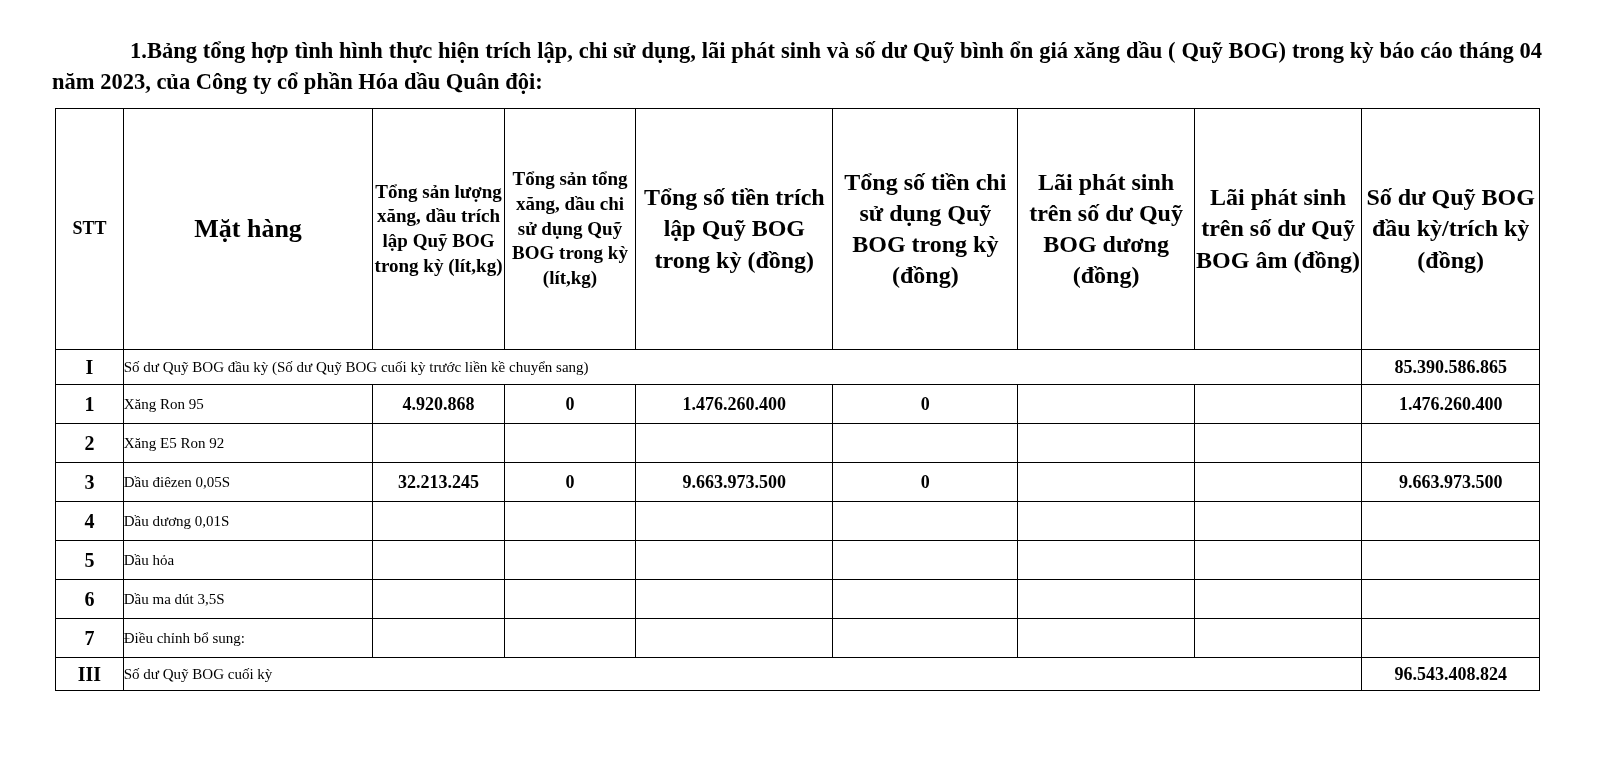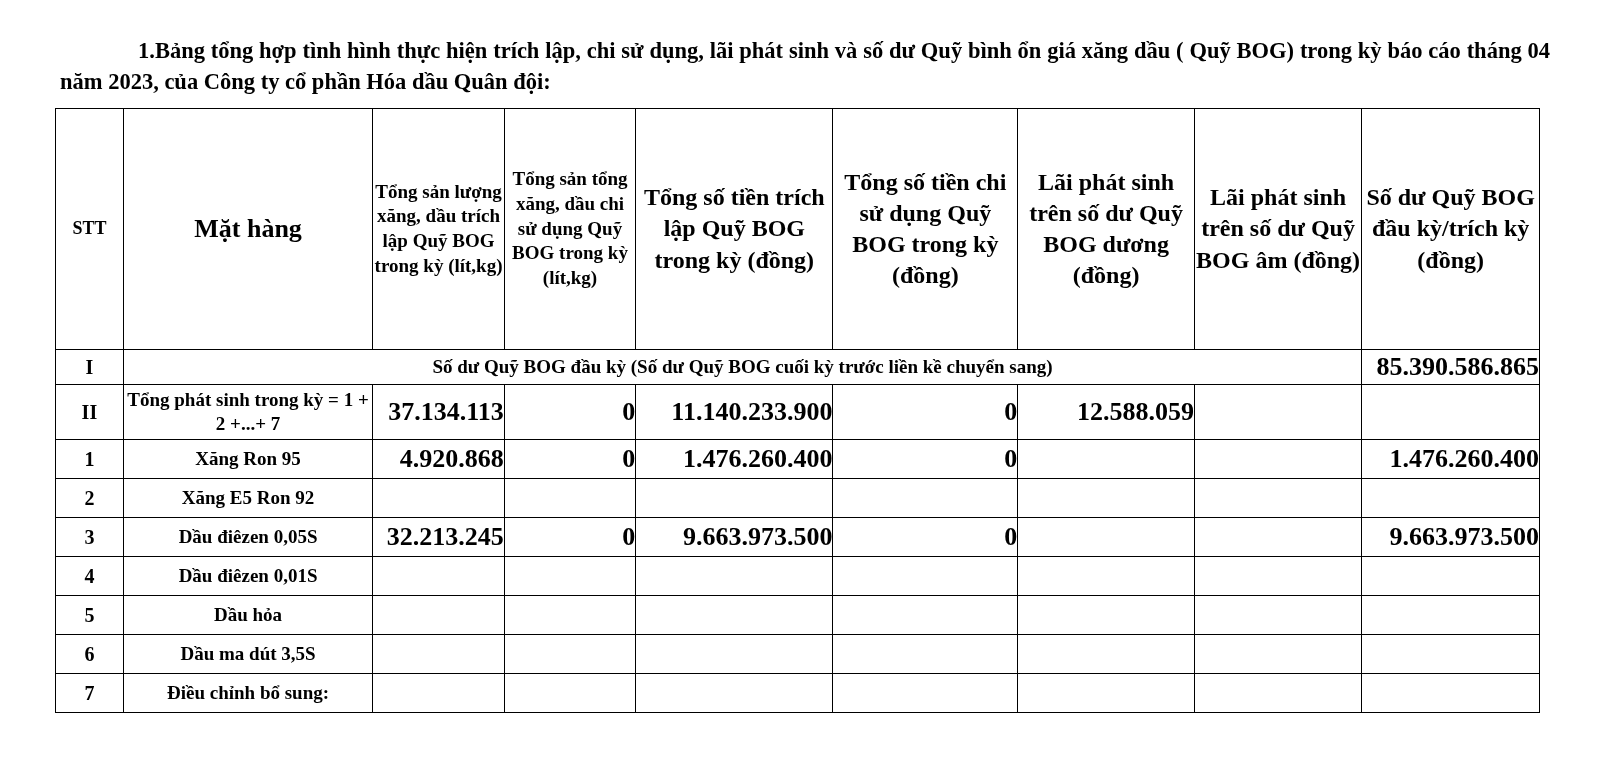--- a/index.html
+++ b/index.html
@@ -23,7 +23,7 @@
   }
   .intro {
     position: absolute;
-    left: 60px;
+    left: 52px;
     top: 12px;
     width: 1490px;
     font-size: 22.5px;

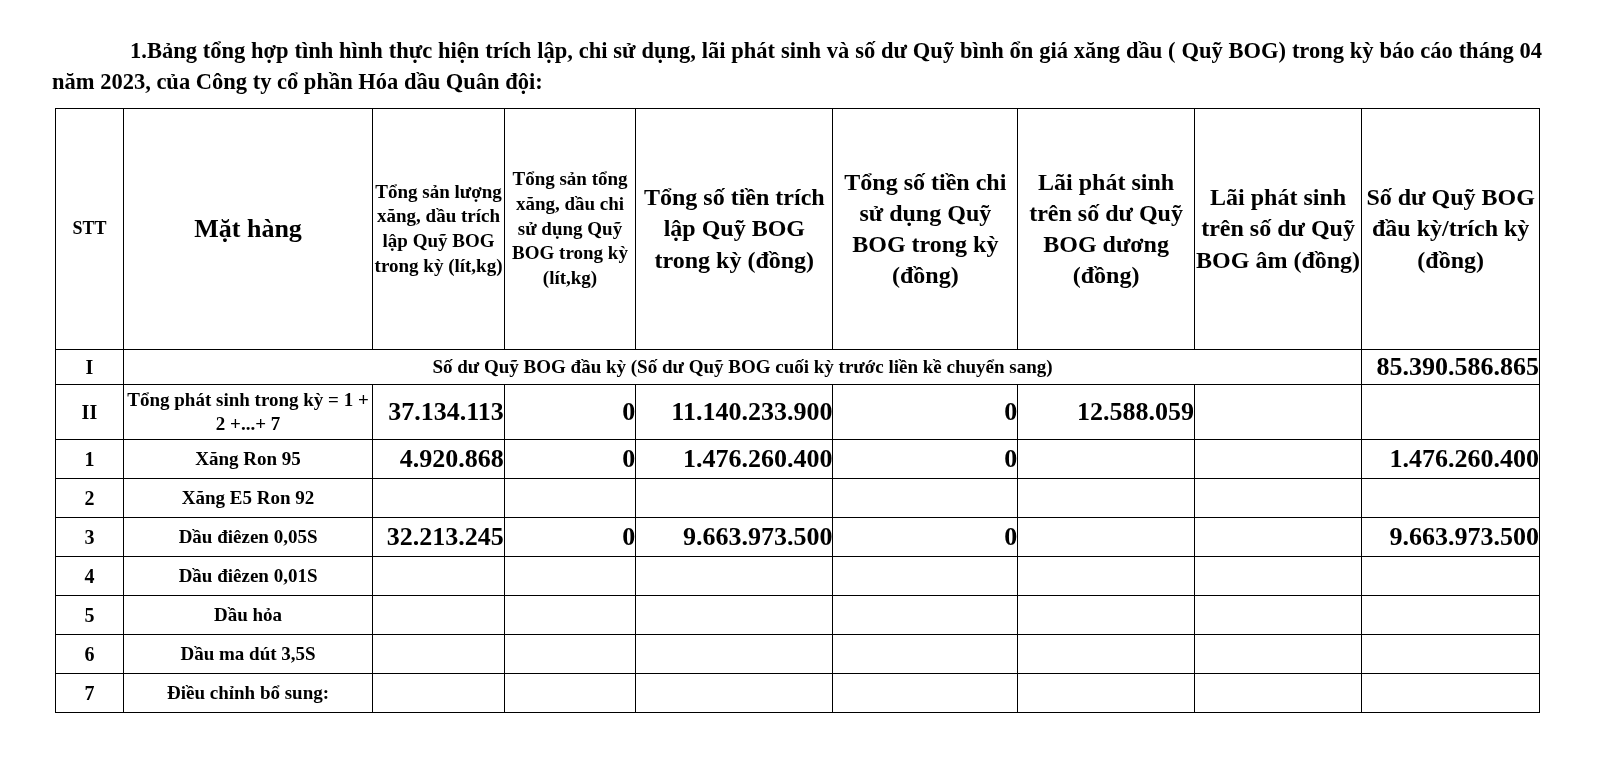--- a/index.html
+++ b/index.html
@@ -68,10 +68,10 @@
     font-weight: bold;
   }
   td.c-name {
-    text-align: center;
+    text-align: left;
     padding-left: 8px;
-    font-size: 19px;
-    font-weight: bold;
+    font-size: 15px;
+    font-weight: normal;
     line-height: 1.25;
   }
   td.c-num {

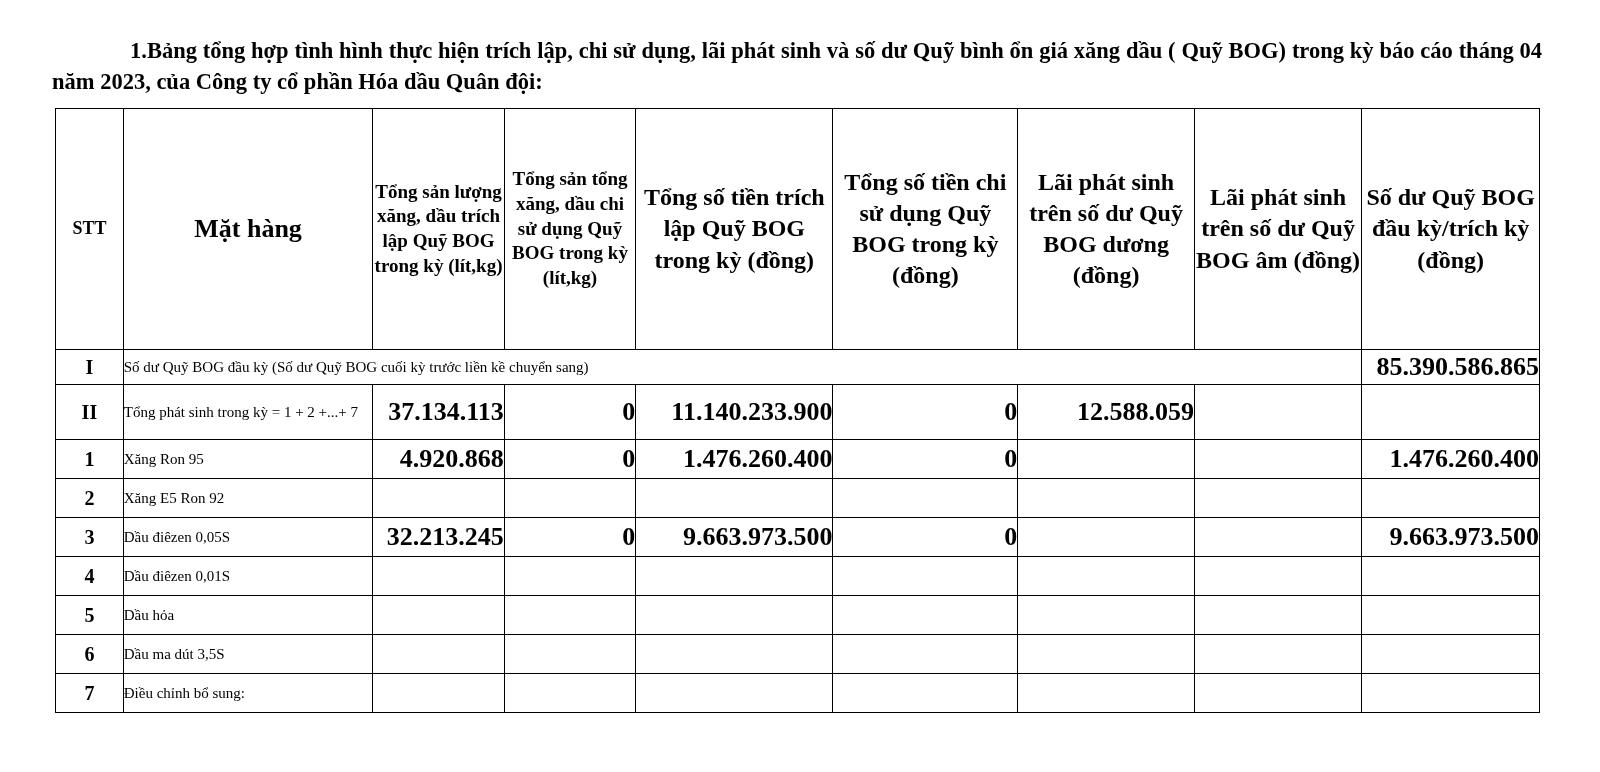--- a/index.html
+++ b/index.html
@@ -75,9 +75,9 @@
     line-height: 1.25;
   }
   td.c-num {
-    text-align: right;
+    text-align: center;
     padding-right: 8px;
-    font-size: 26px;
+    font-size: 18px;
   }
   td.bold { font-weight: bold; }
   td.normal { font-weight: bold; }

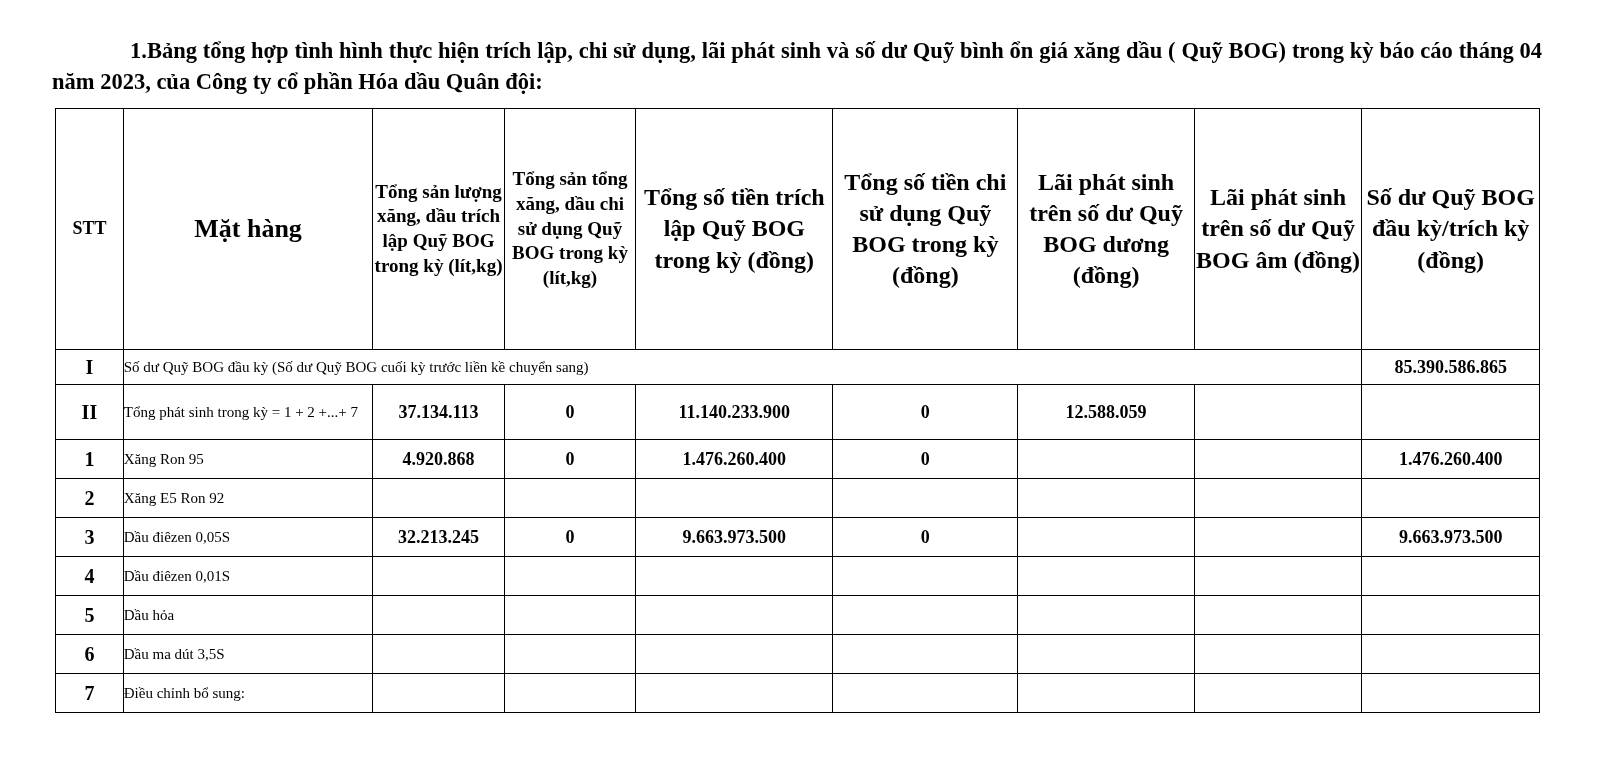--- a/index.html
+++ b/index.html
@@ -127,17 +127,6 @@
         <td class="c-num bold">85.390.586.865</td>
       </tr>
 
-      <tr class="r-total">
-        <td class="c-stt">II</td>
-        <td class="c-name">Tổng phát sinh trong kỳ = 1 + 2 +...+ 7</td>
-        <td class="c-num bold">37.134.113</td>
-        <td class="c-num bold">0</td>
-        <td class="c-num bold">11.140.233.900</td>
-        <td class="c-num bold">0</td>
-        <td class="c-num bold">12.588.059</td>
-        <td class="c-num bold"></td>
-        <td class="c-num bold"></td>
-      </tr>
 
       <tr class="r-item">
         <td class="c-stt">1</td>

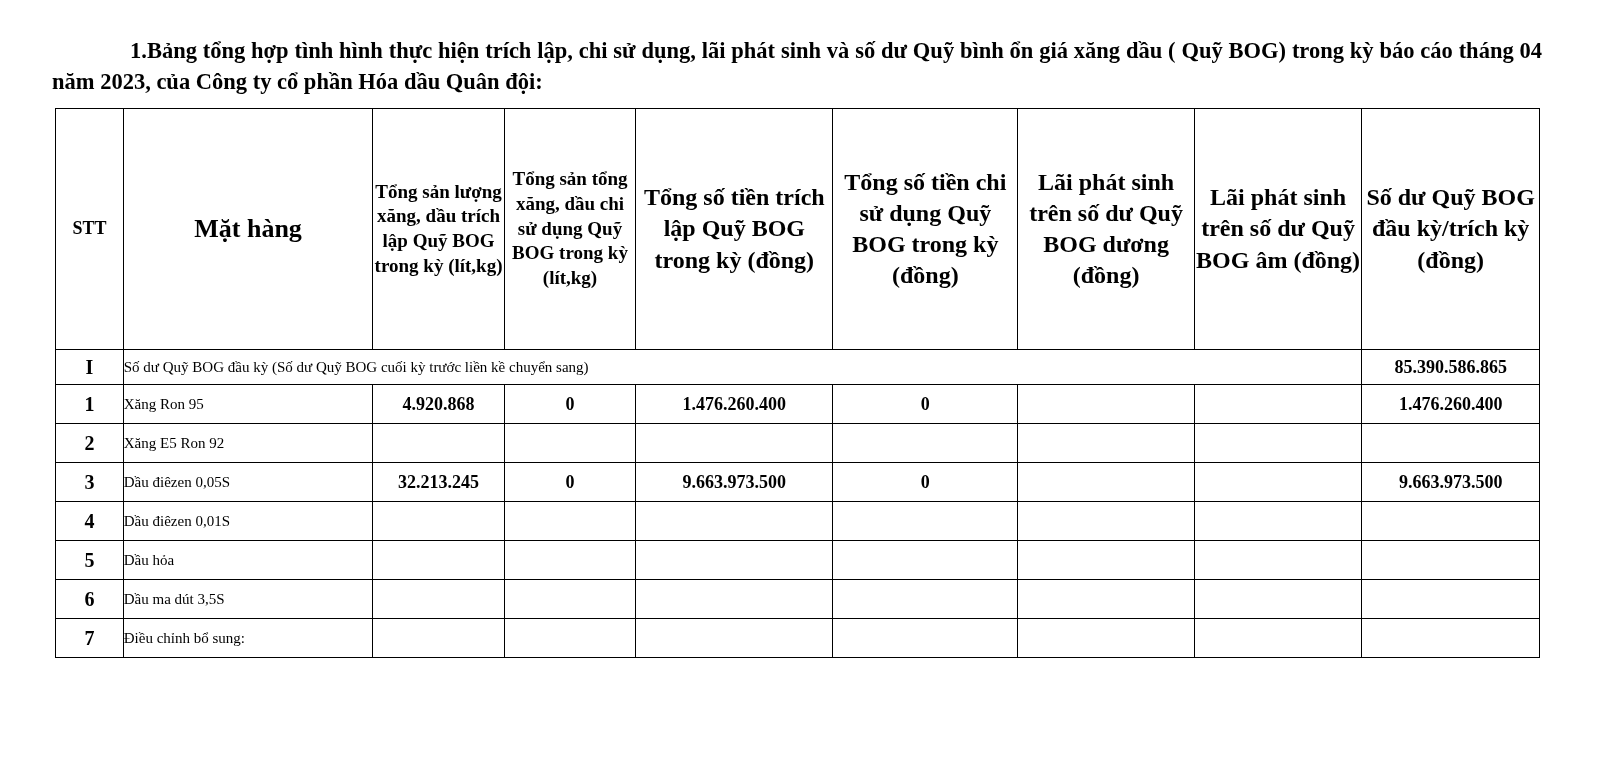--- a/index.html
+++ b/index.html
@@ -166,7 +166,7 @@
 
       <tr class="r-item">
         <td class="c-stt">4</td>
-        <td class="c-name">Dầu điêzen 0,01S</td>
+        <td class="c-name">Dầu dương 0,01S</td>
         <td class="c-num normal"></td>
         <td class="c-num normal"></td>
         <td class="c-num normal"></td>

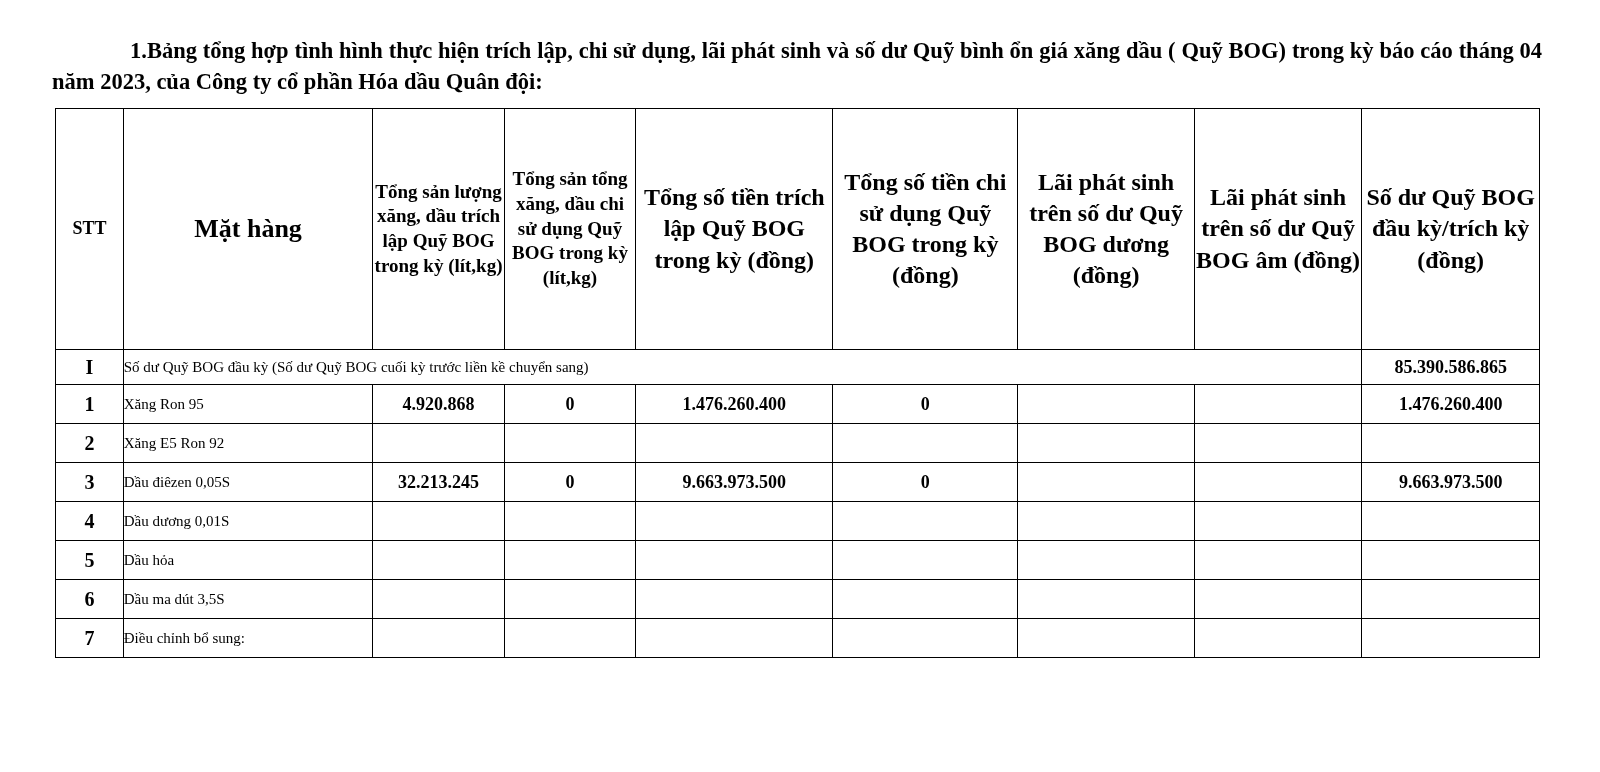--- a/index.html
+++ b/index.html
@@ -212,6 +212,11 @@
         <td class="c-num normal"></td>
       </tr>
 
+      <tr class="r-close">
+        <td class="c-stt">III</td>
+        <td class="c-name" colspan="7">Số dư Quỹ BOG cuối kỳ</td>
+        <td class="c-num bold">96.543.408.824</td>
+      </tr>
 
     </tbody>
   </table>

